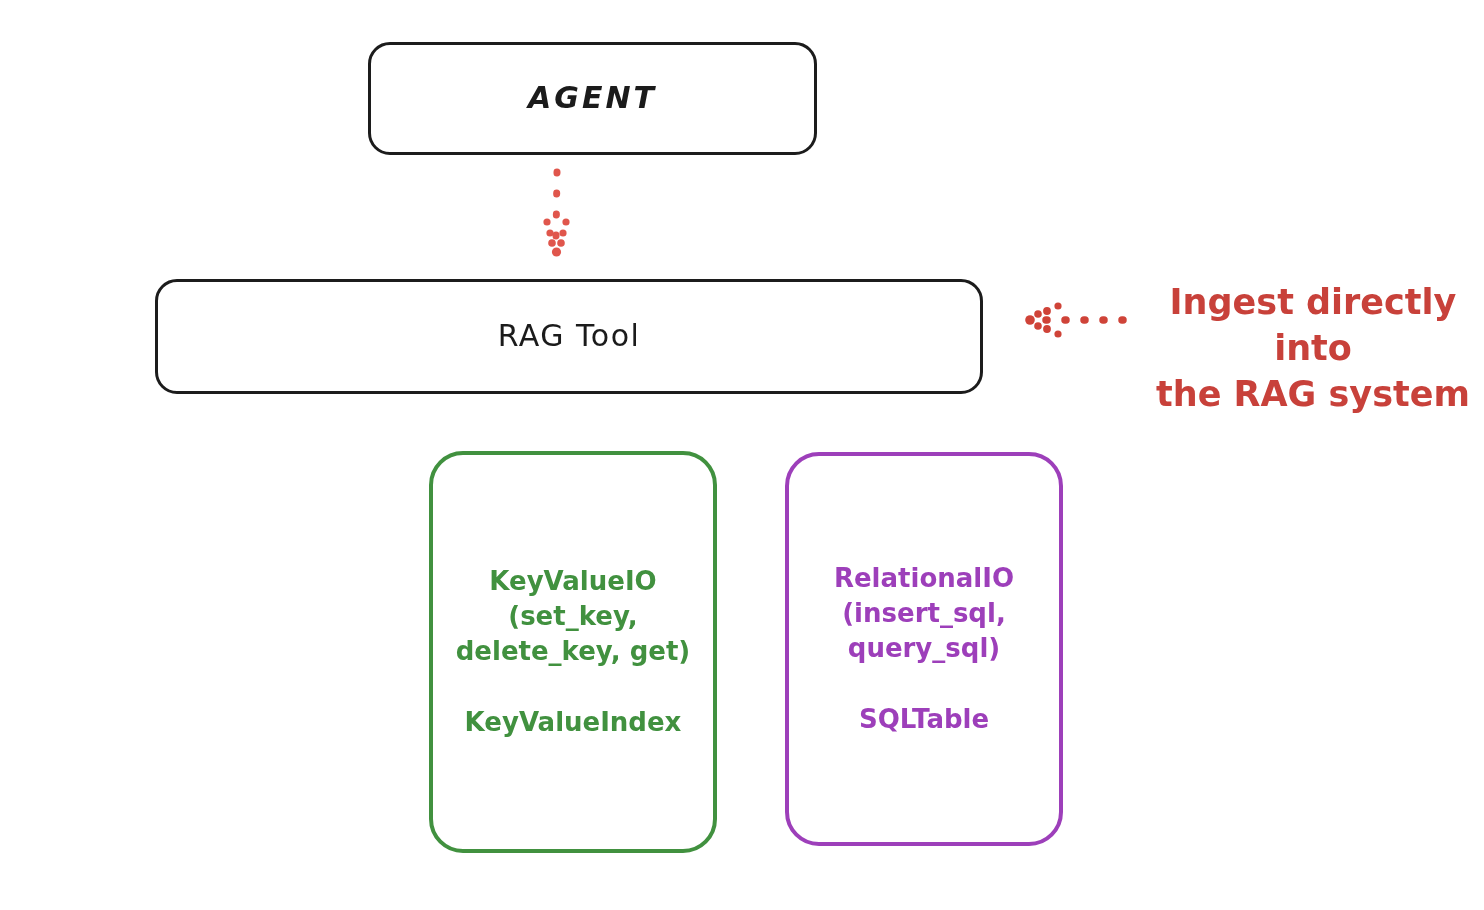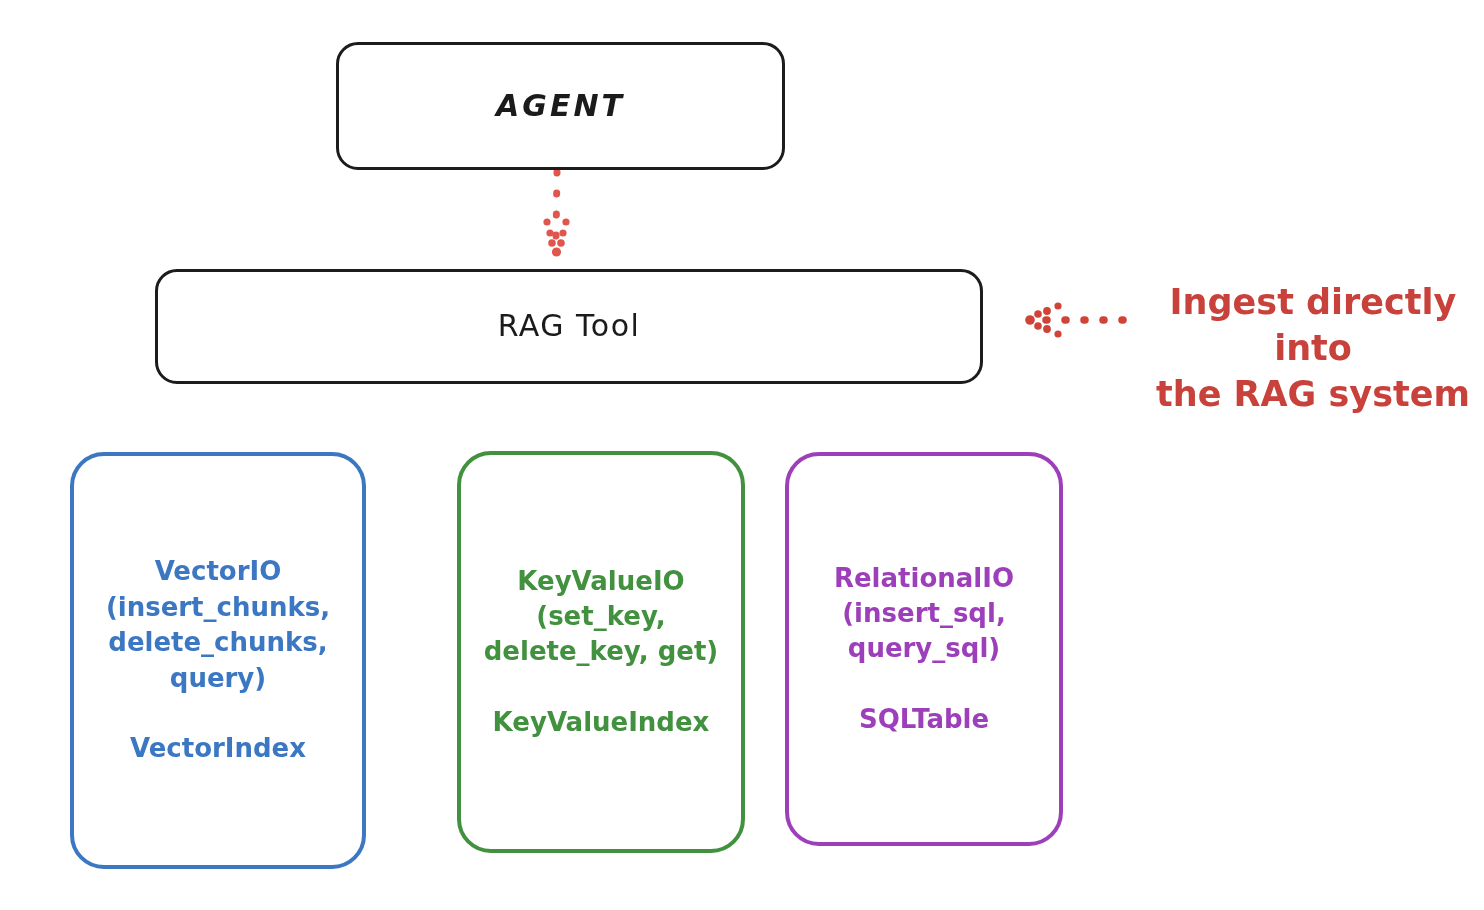--- a/index.html
+++ b/index.html
@@ -46,7 +46,7 @@
     letter-spacing: 1px;
   }
 
-  #agent-node { left: 336px; top: 42px; width: 449px; height: 128px; }
+  #agent-node { left: 368px; top: 42px; width: 449px; height: 113px; }
   #agent-node .node-label {
     font-size: 30px;
     font-weight: 600;

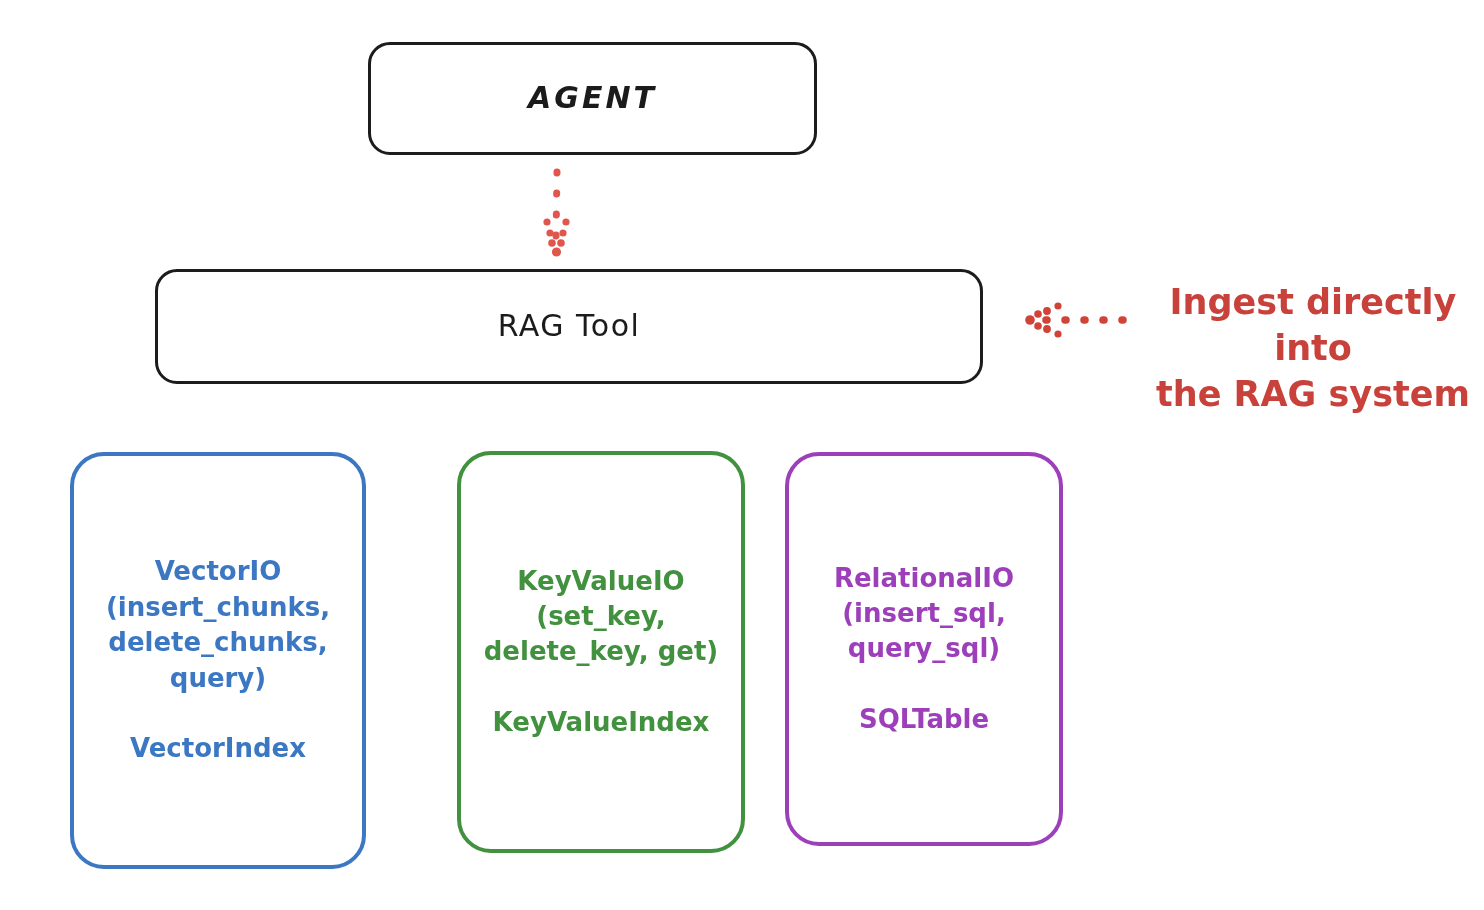--- a/index.html
+++ b/index.html
@@ -53,7 +53,7 @@
     letter-spacing: 3px;
   }
 
-  #rag-tool-node { left: 155px; top: 269px; width: 828px; height: 115px; }
+  #rag-tool-node { left: 155px; top: 279px; width: 828px; height: 115px; }
   #rag-tool-node .node-label {
     font-size: 30px;
     font-weight: 500;

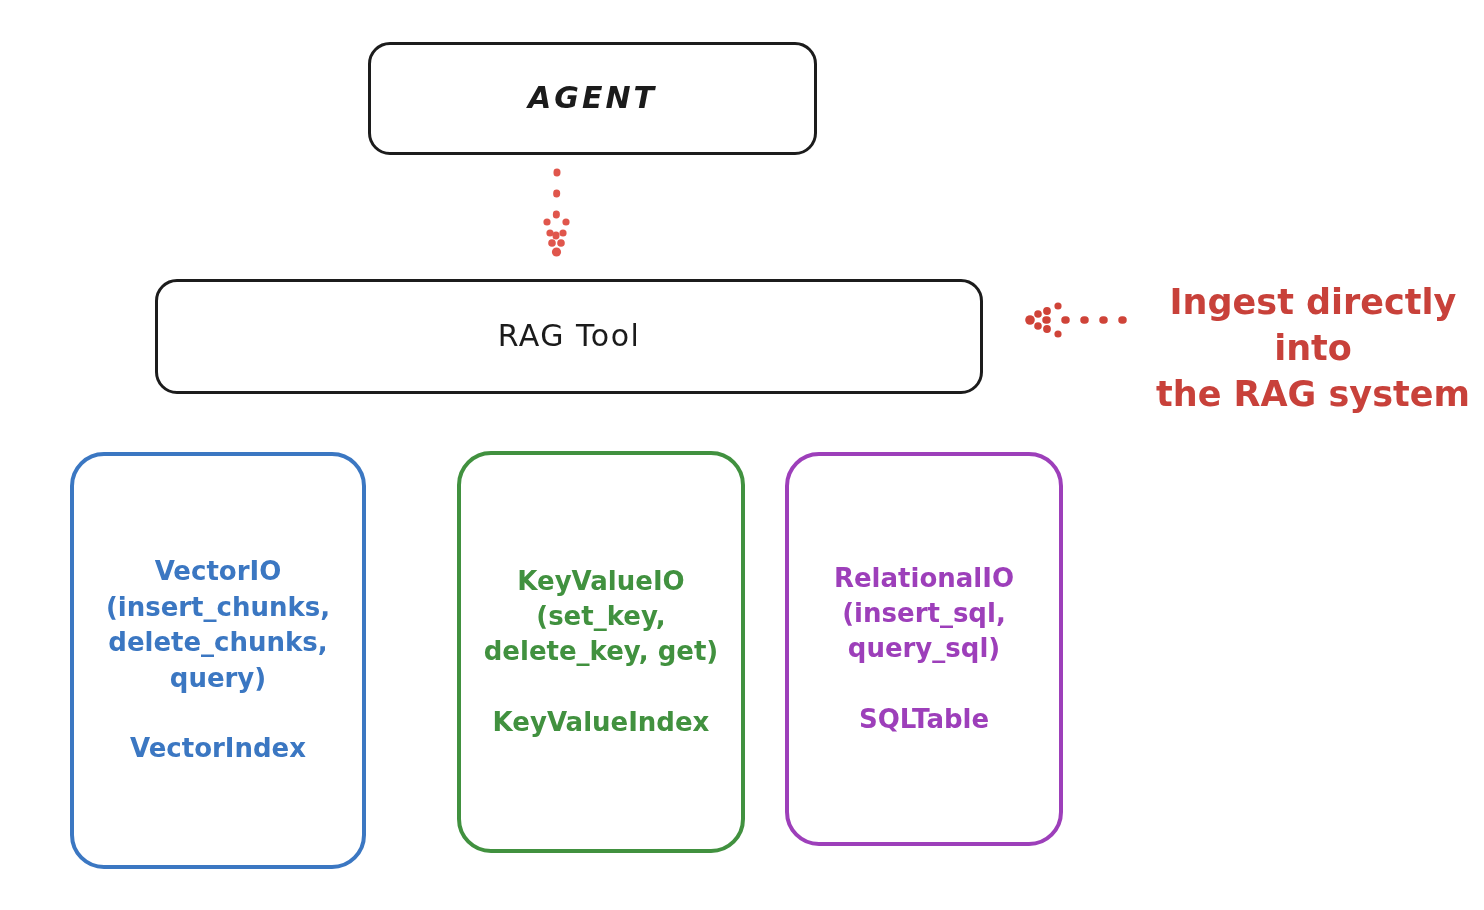--- a/index.html
+++ b/index.html
@@ -142,14 +142,6 @@
     <span class="node-label">RAG Tool</span>
   </div>
 
-  <div class="node node-colored" id="vectorio-node" style="border-color:#3b77c2;">
-    <span class="node-label" style="color:#3b77c2;">VectorIO
-(insert_chunks,
-delete_chunks,
-query)
-
-VectorIndex</span>
-  </div>
 
   <div class="node node-colored" id="keyvalueio-node" style="border-color:#41913f;">
     <span class="node-label" style="color:#41913f;">KeyValueIO

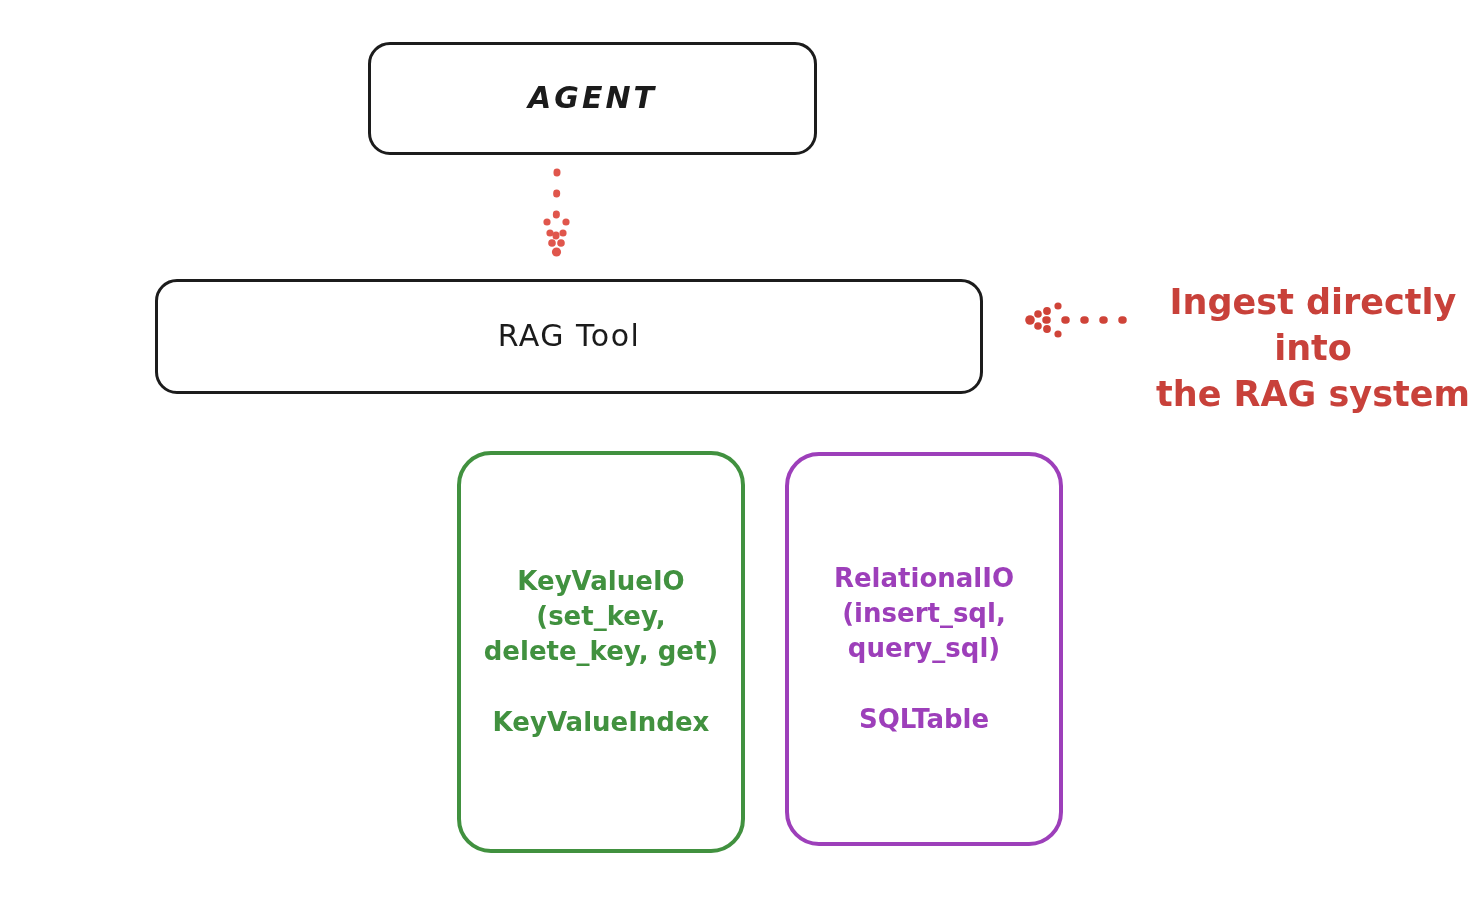--- a/index.html
+++ b/index.html
@@ -75,7 +75,7 @@
   }
 
   #vectorio-node   { left: 70px;  top: 452px; width: 296px; height: 417px; }
-  #keyvalueio-node { left: 429px; top: 451px; width: 288px; height: 402px; margin-left: 28px; }
+  #keyvalueio-node { left: 429px; top: 451px; width: 288px; height: 402px; }
   #relationalio-node { left: 785px; top: 452px; width: 278px; height: 394px; }
 
   

